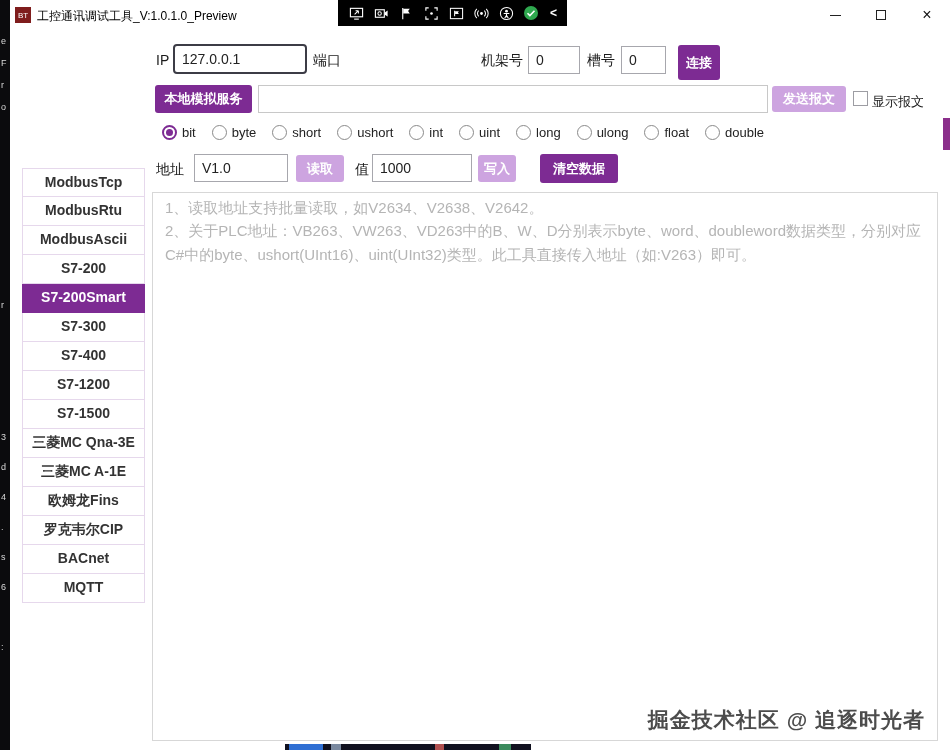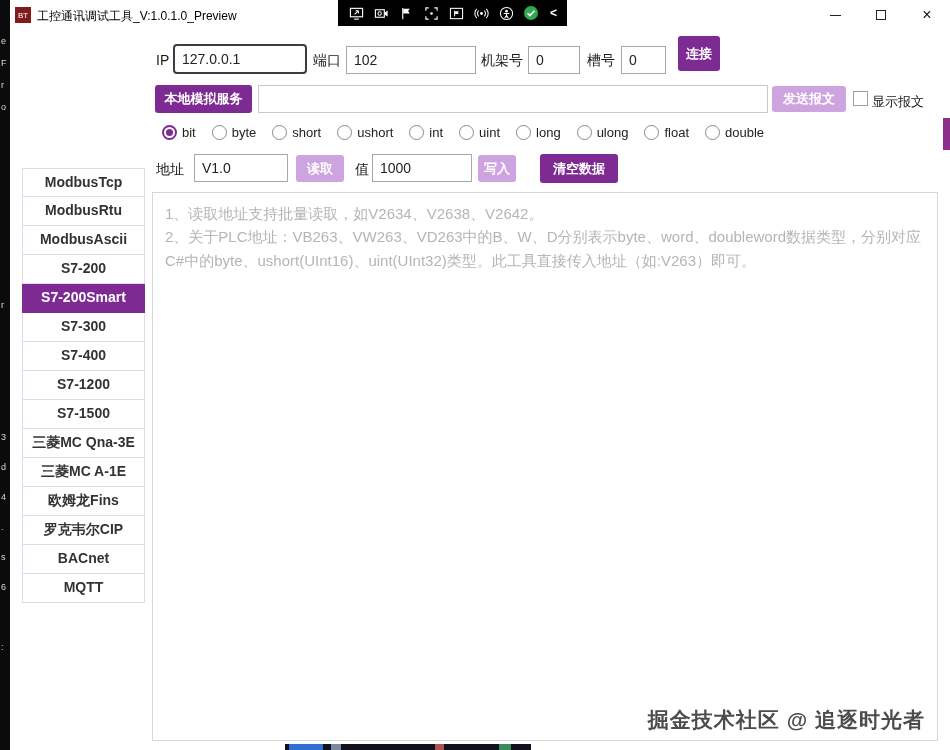--- a/index.html
+++ b/index.html
@@ -125,7 +125,6 @@
     <span class="lbl" style="left:146px; top:52px;">IP</span>
     <input class="txt txt-focus" style="left: 163px; top: 44px; width: 134px;" value="127.0.0.1">
     <span class="lbl" style="left:303px; top:52px;">端口</span>
-    <input class="txt" style="left: 336px; top: 46px; width: 130px;" value="102">
     <span class="lbl" style="left:471px; top:52px;">机架号</span>
     <input class="txt" style="left: 518px; top: 46px; width: 52px;" value="0">
     <span class="lbl" style="left:577px; top:52px;">槽号</span>

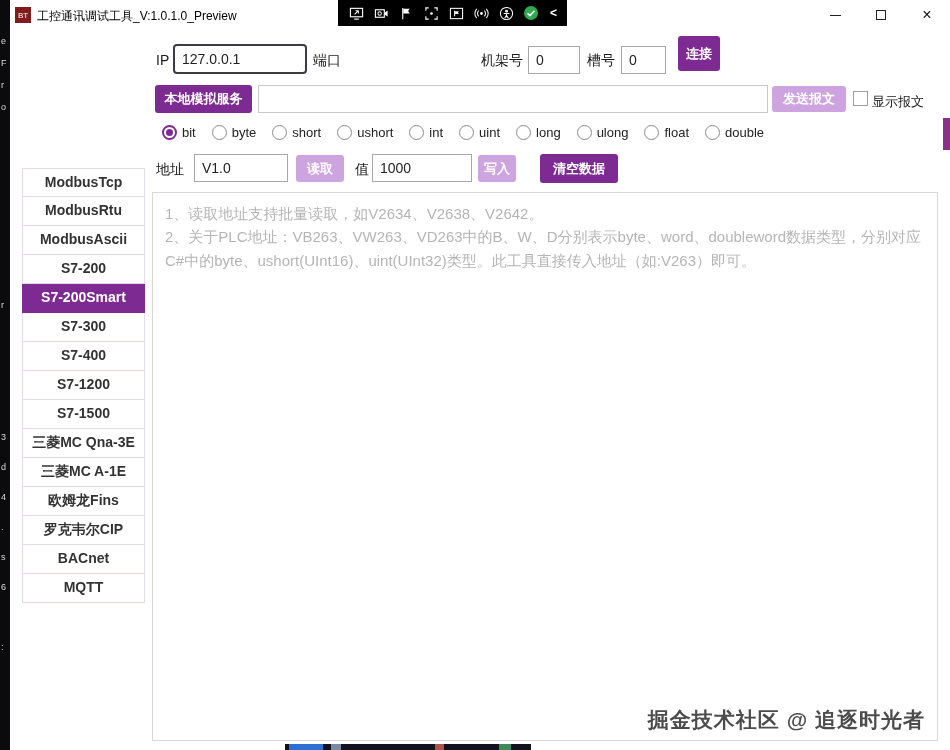--- a/index.html
+++ b/index.html
@@ -129,7 +129,7 @@
     <input class="txt" style="left: 518px; top: 46px; width: 52px;" value="0">
     <span class="lbl" style="left:577px; top:52px;">槽号</span>
     <input class="txt" style="left: 611px; top: 46px; width: 45px;" value="0">
-    <button class="btn btn-primary" style="left:668px; top:36px; width:42px; height:35px;">连接</button>
+    <button class="btn btn-primary" style="left:668px; top:45px; width:42px; height:35px;">连接</button>
 
     <button class="btn btn-primary" style="left:145px; top:85px; width:97px; height:28px;">本地模拟服务</button>
     <input class="txt" style="left: 248px; top: 85px; width: 510px; border-color: rgb(200, 200, 200);" value="">

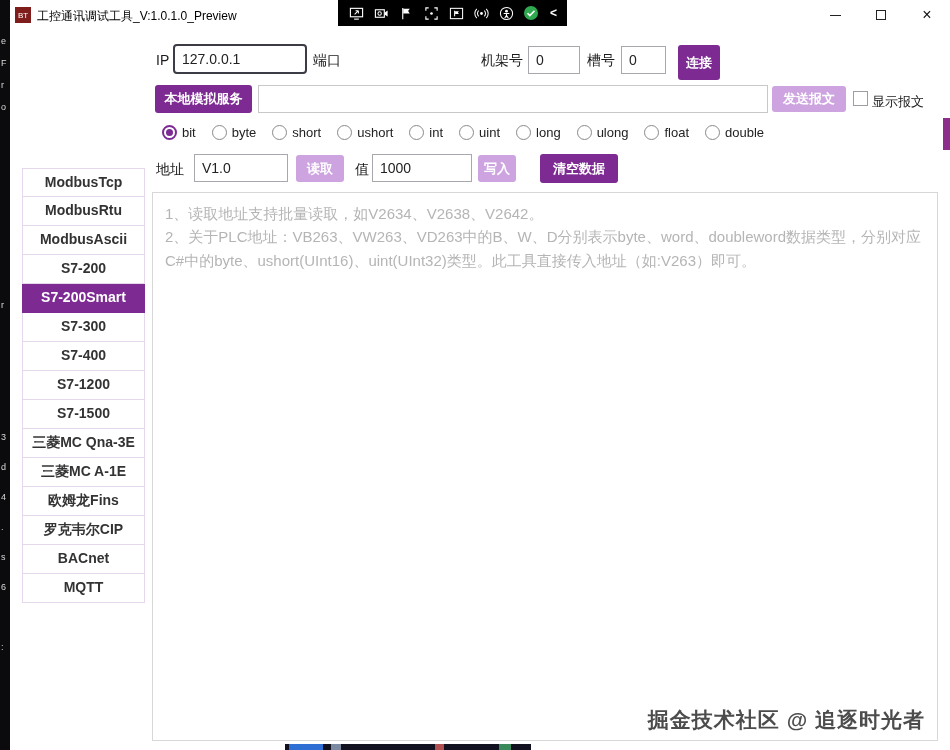--- a/index.html
+++ b/index.html
@@ -57,7 +57,7 @@
   .chk-box { position:absolute; left:843px; top:91px; width:15px; height:15px; border:1px solid #9d9da3; background:#fff; }
   
   .output { position:absolute; left:142px; top:192px; width:786px; height:549px; border:1px solid #d7d7d7;
-    background:#fff; padding:9px 12px; overflow:hidden; }
+    background:#fff; padding:3px 12px; overflow:hidden; }
   .hint-line { font-size:15px; color:#b5b5b5; line-height:1.55; }
   .watermark { position:absolute; right:12px; bottom:6px; font-size:21px; font-weight:bold; color:#4c4c4c;
     letter-spacing:1px; white-space:nowrap; }

